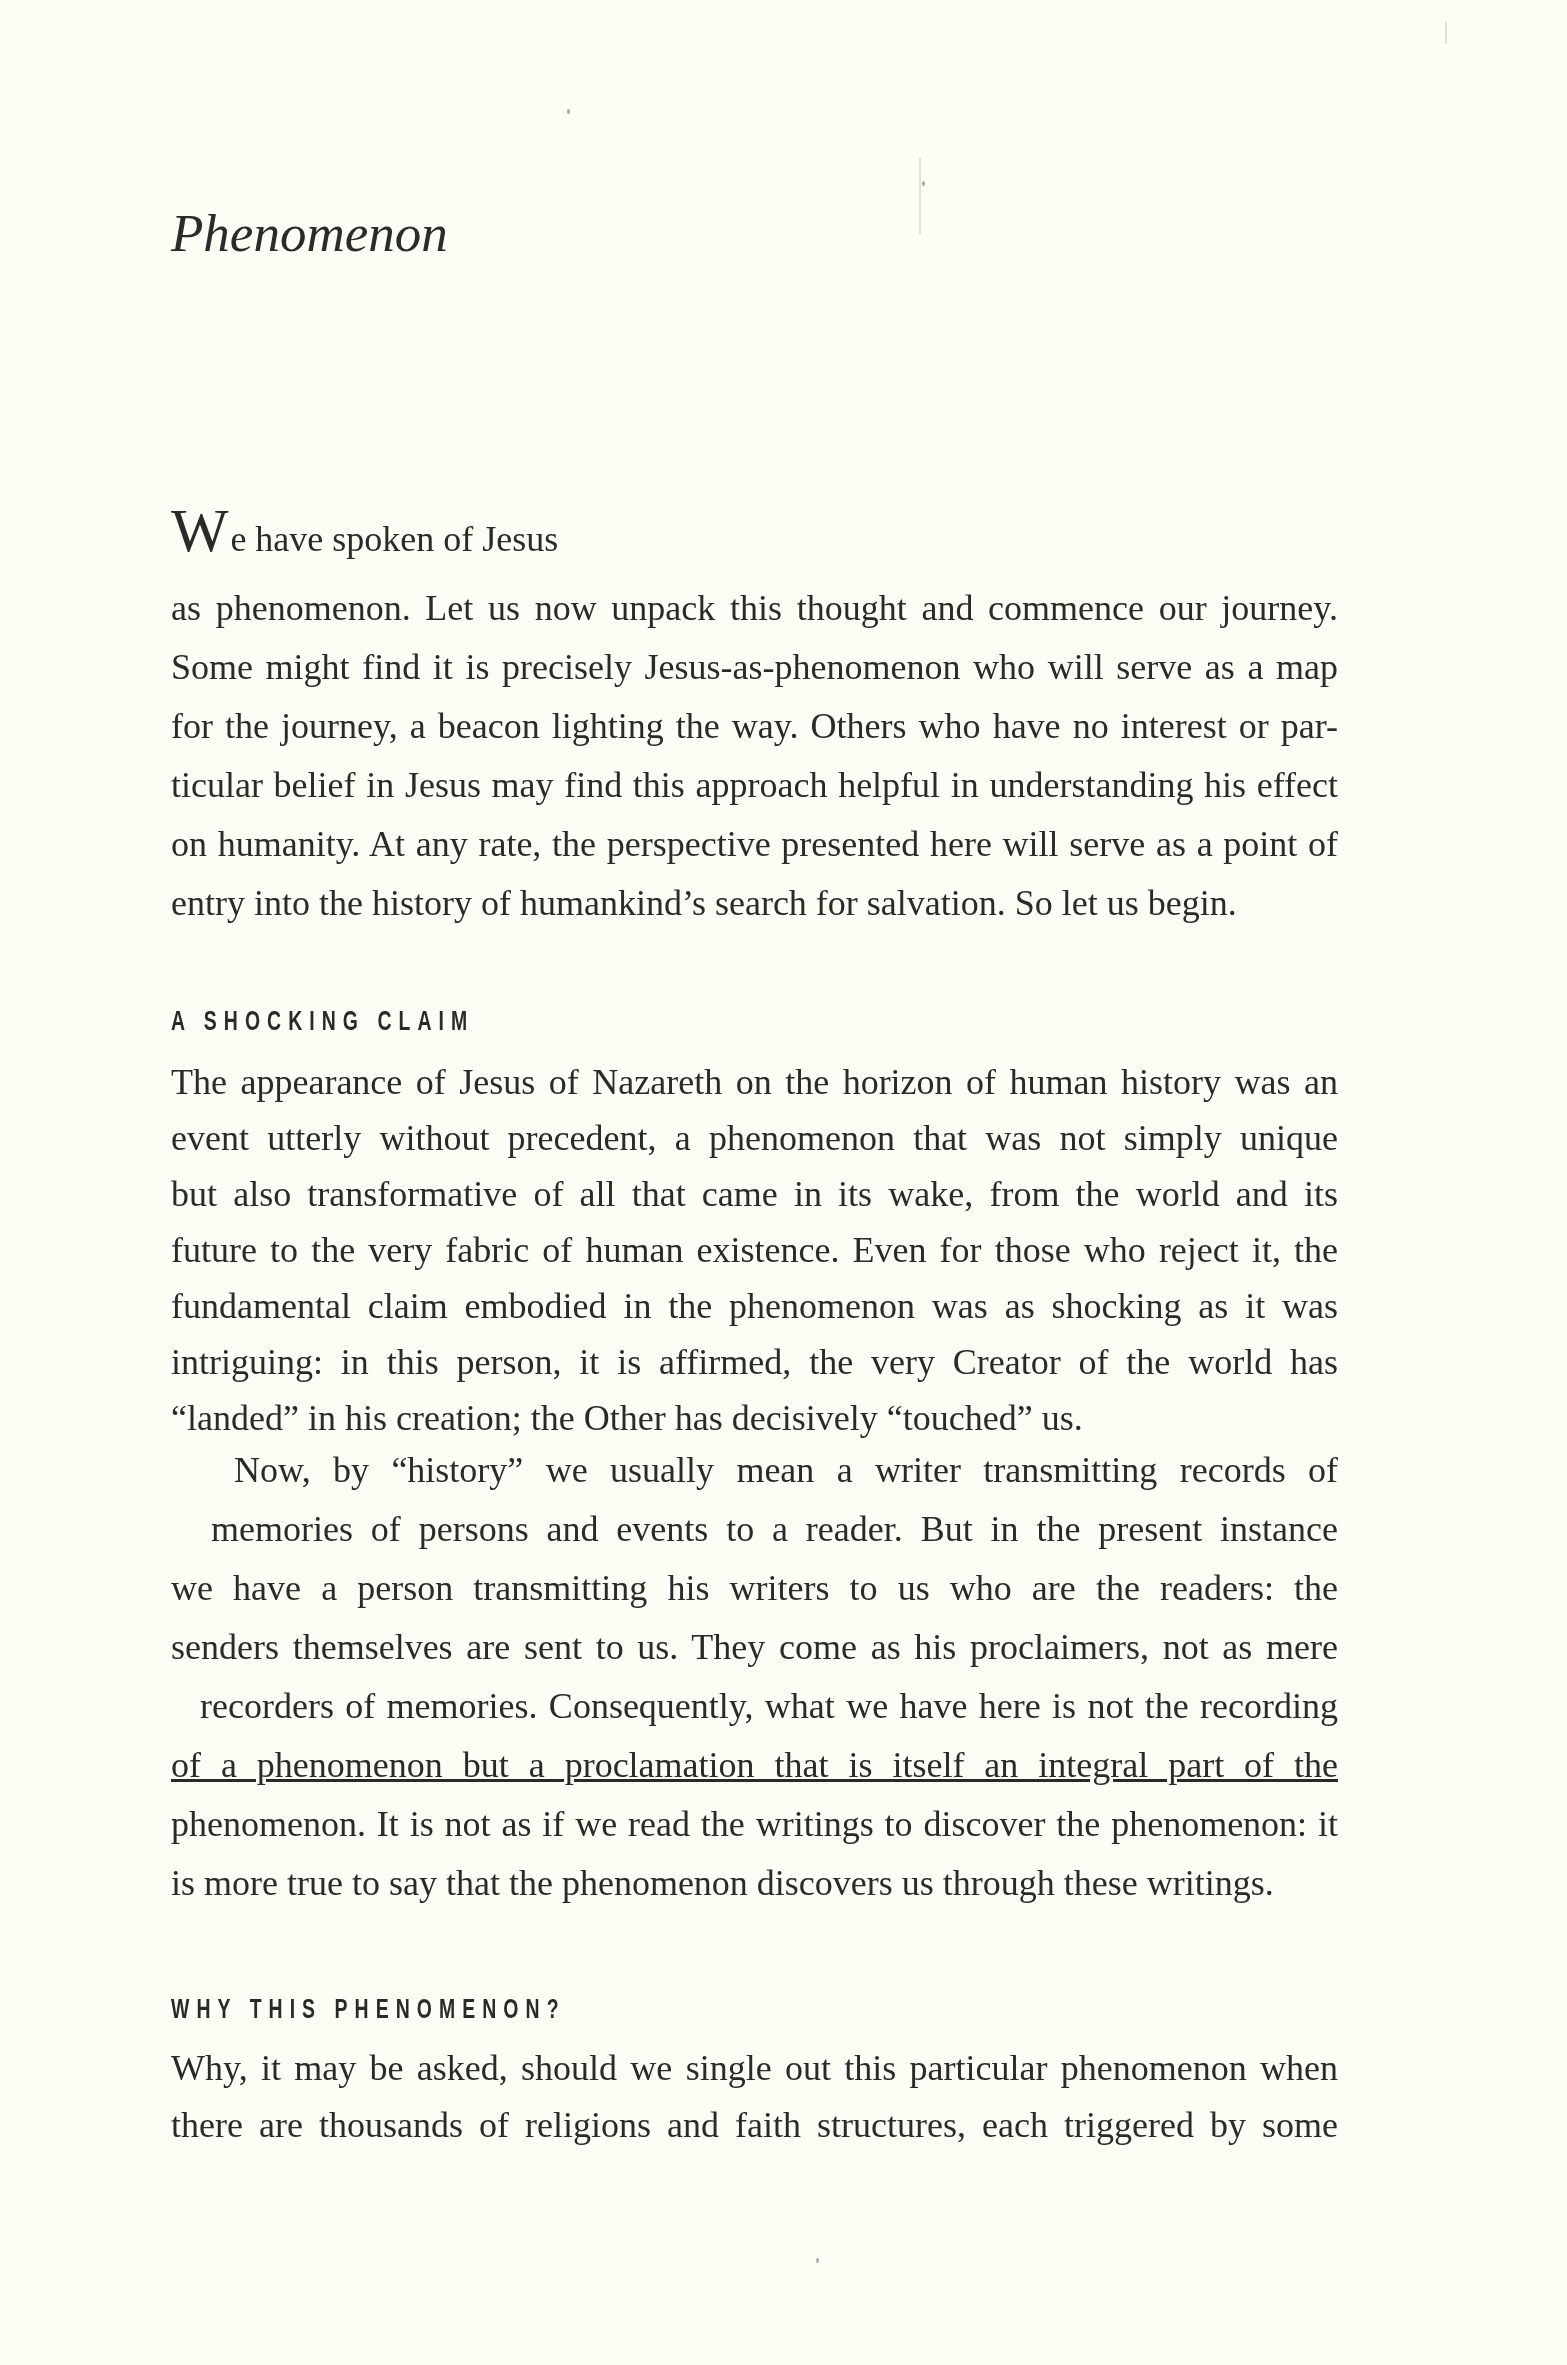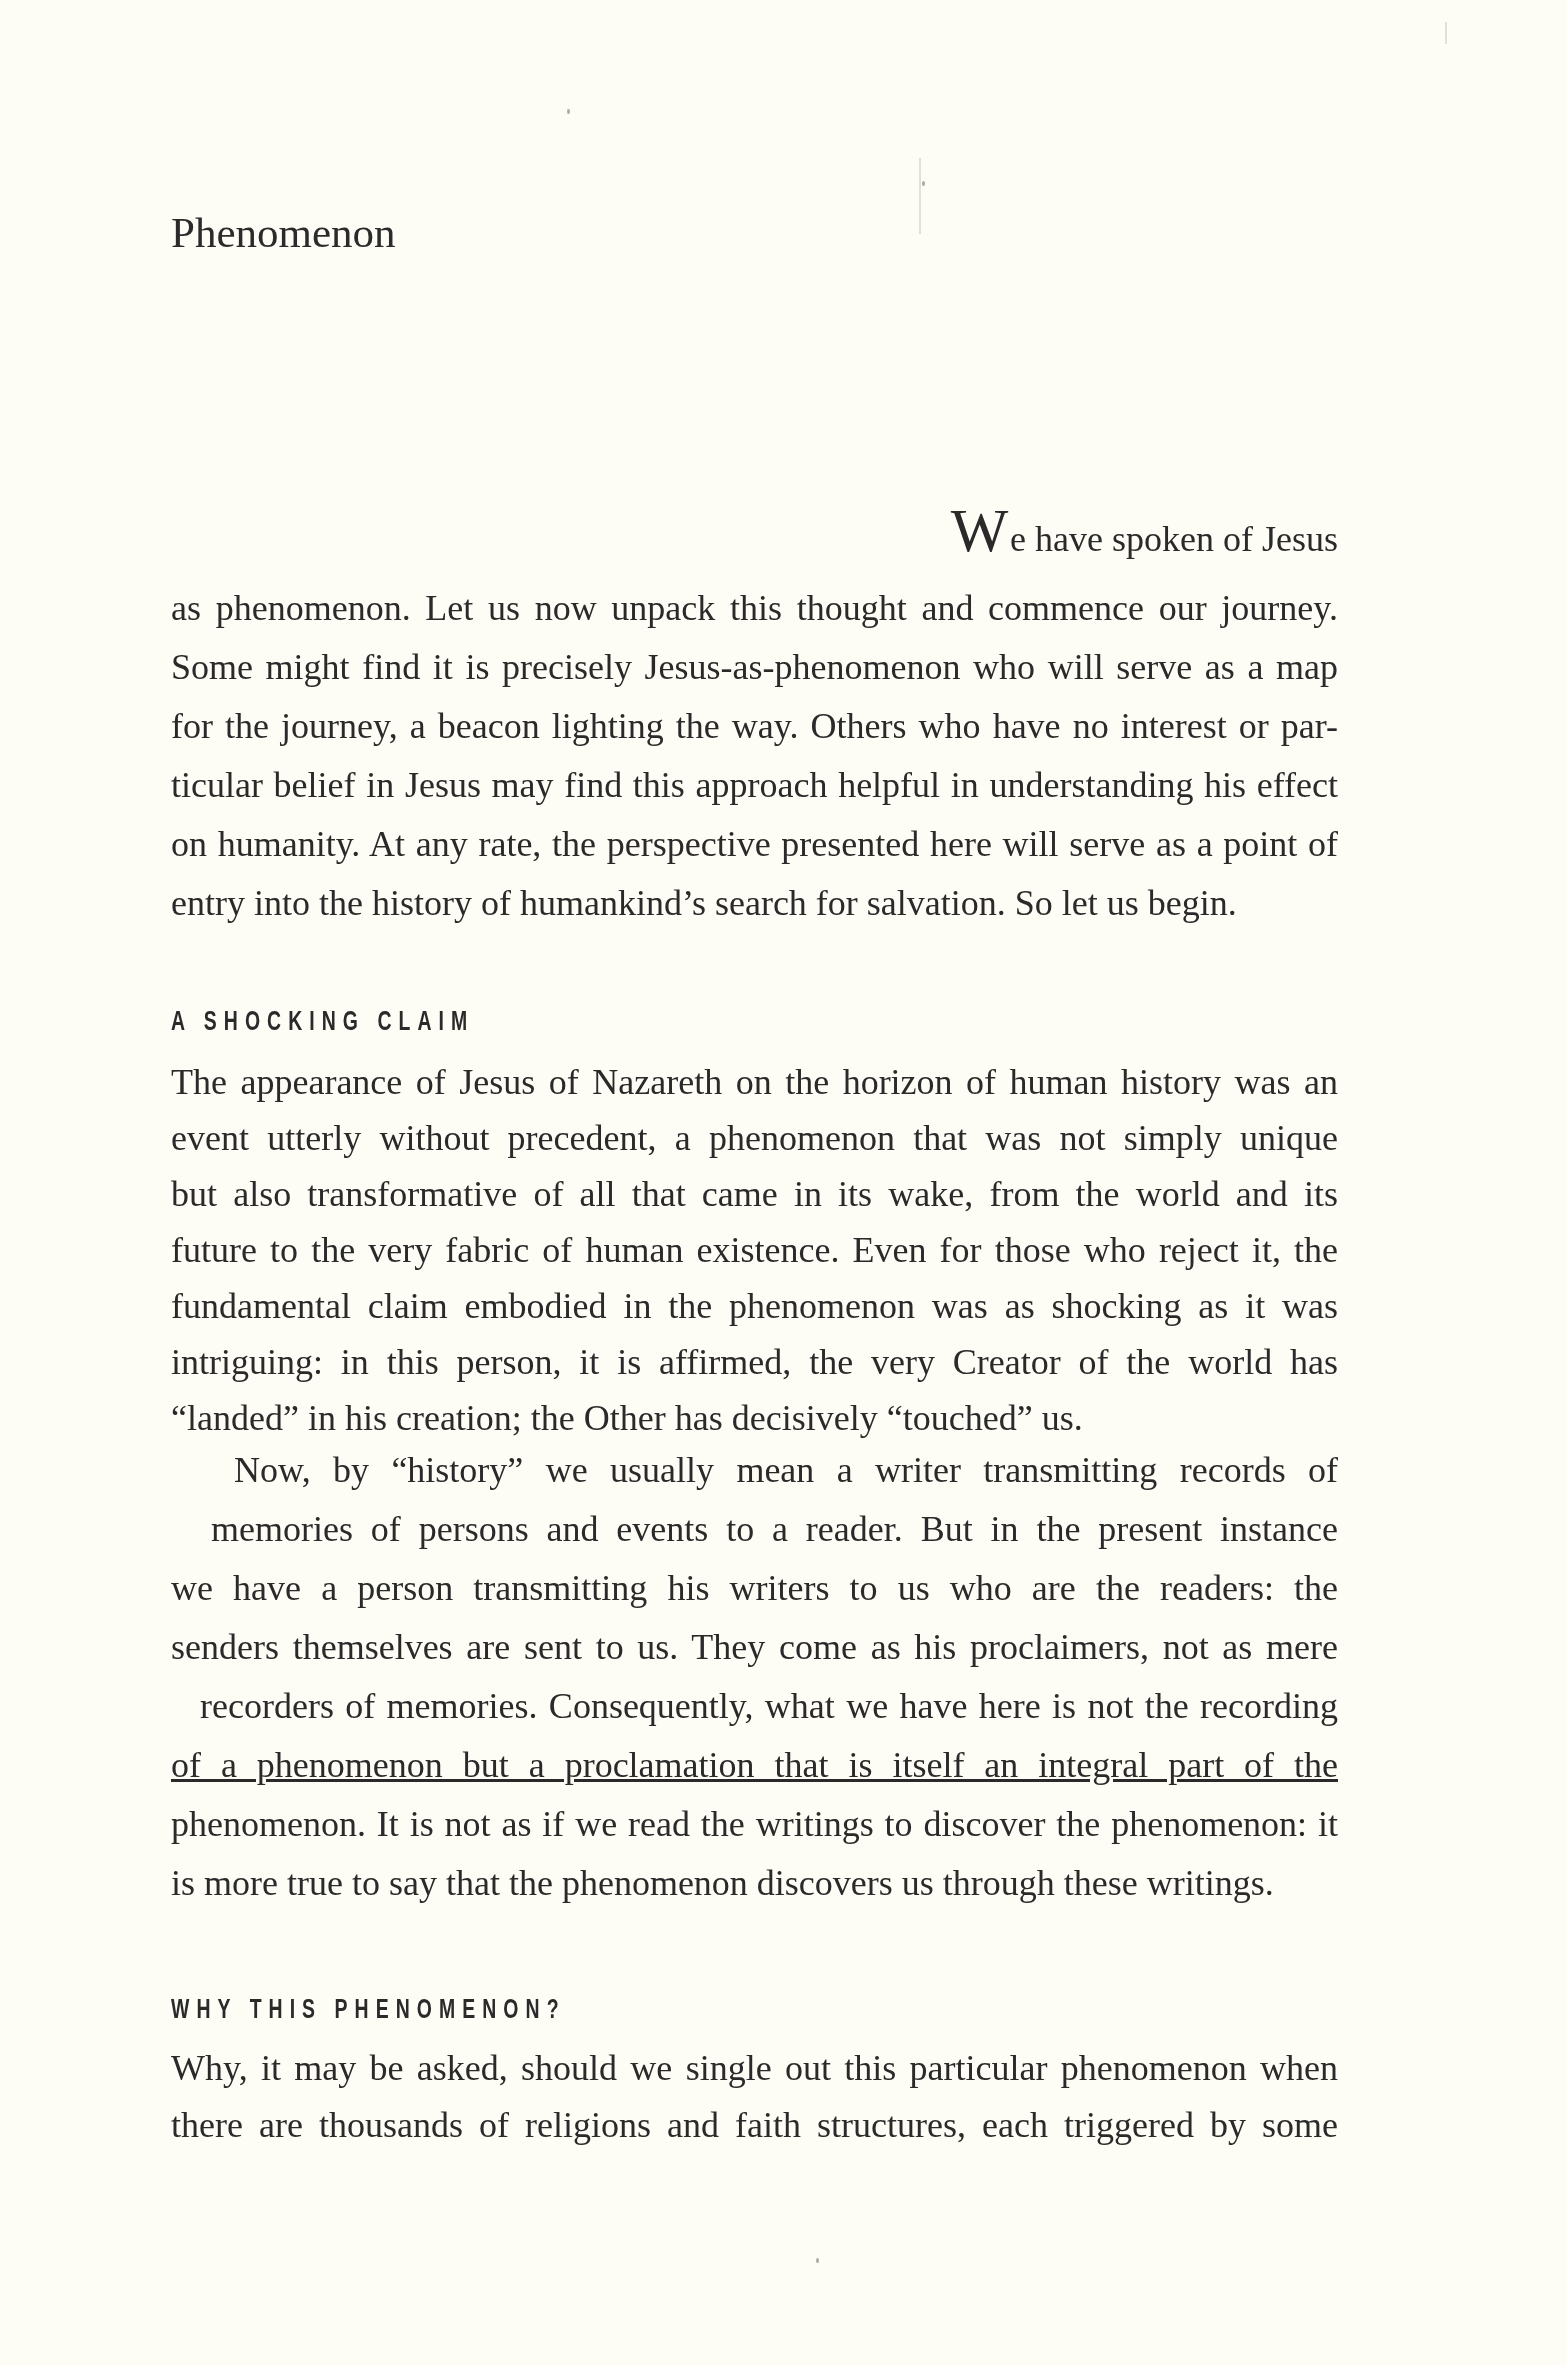--- a/index.html
+++ b/index.html
@@ -12,8 +12,8 @@
   .page { position: absolute; left: 0; top: 0; width: 1568px; height: 2366px; }
   .title {
     position: absolute; left: 171px; top: 199px;
-    font-family: "Liberation Serif", serif; 
-    font-size: 43px; line-height: 68px; color: #2b2b2b; white-space: nowrap;
+    font-family: "Liberation Serif", serif; font-style: italic;
+    font-size: 53px; line-height: 68px; color: #2b2b2b; white-space: nowrap;
   }
   .block { position: absolute; left: 171px; width: 1167px; }
   .line {

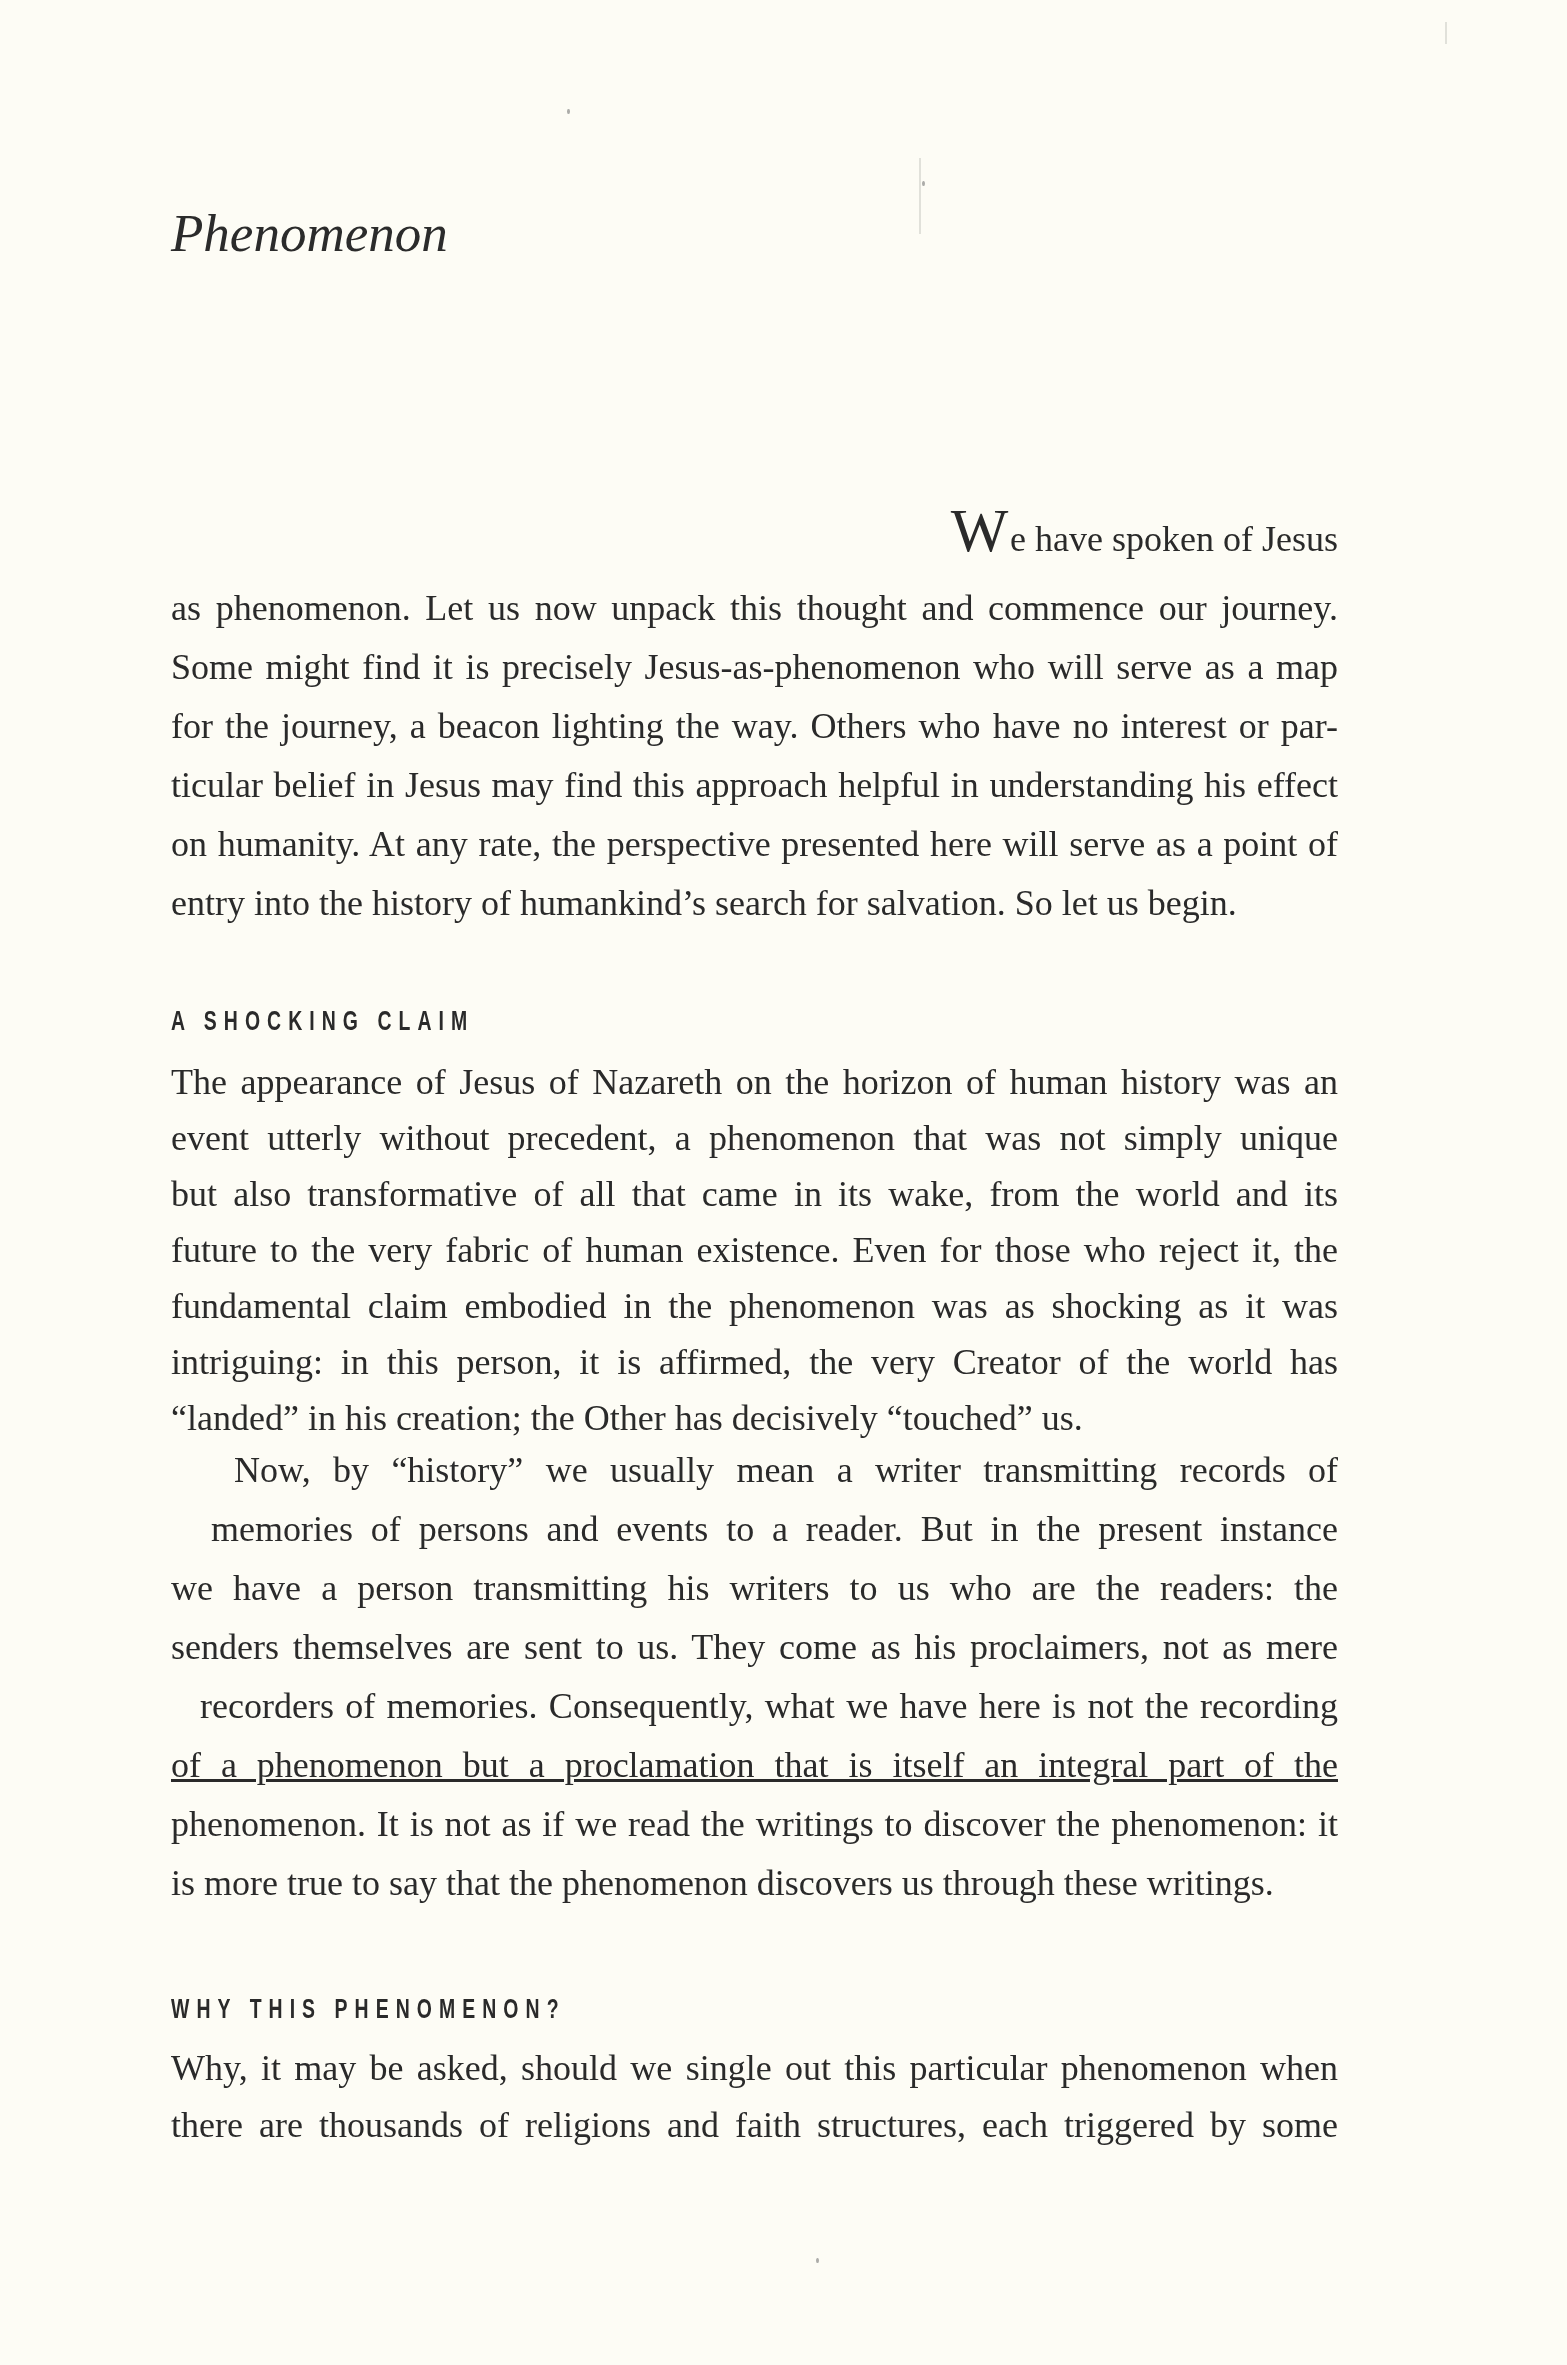--- a/index.html
+++ b/index.html
@@ -25,7 +25,7 @@
   .line.indent { padding-left: 63px; box-sizing: border-box; }
   .opening {
     position: absolute; left: 171px; width: 1167px; top: 504px; height: 62px;
-    text-align: right; white-space: nowrap; font-size: 36px; line-height: 62px;
+    text-align: left; white-space: nowrap; font-size: 36px; line-height: 62px;
   }
   .dropcap { font-size: 61px; line-height: 53px; color: #2a2a2a; margin-right: 1.8px; }
   .heading {

